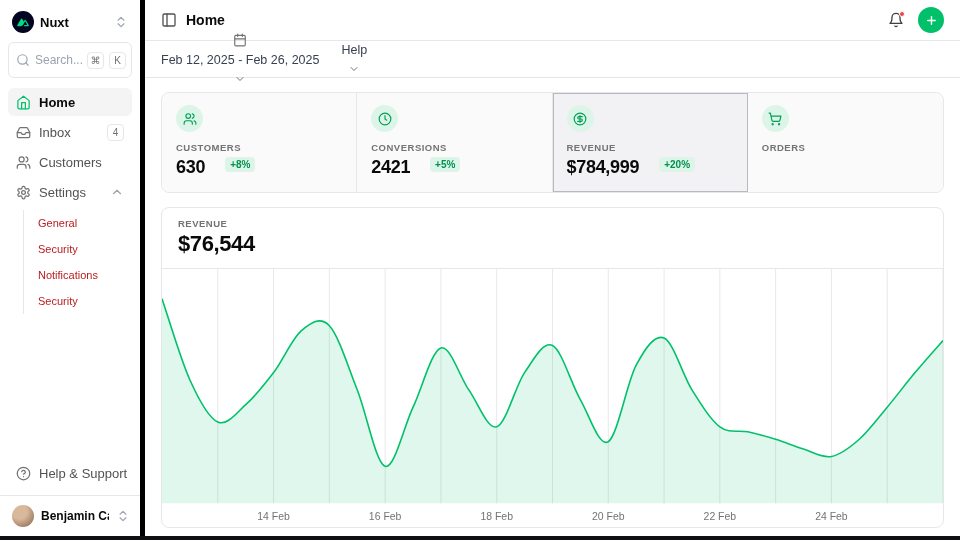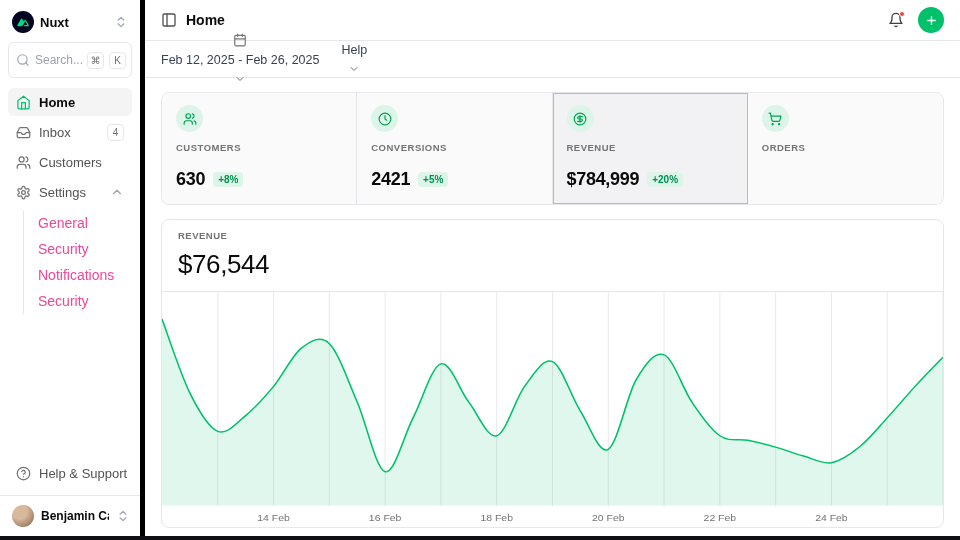--- a/index.html
+++ b/index.html
@@ -99,7 +99,7 @@
   .stat-icon { width: 27px; height: 27px; border-radius: 50%; background: #ddf5e8; color: #00a155; display: flex; align-items: center; justify-content: center; }
   .stat-icon svg { width: 14px; height: 14px; }
   .stat-label { margin-top: 10px; font-size: 9.5px; font-weight: 600; letter-spacing: 0.5px; color: #737373; }
-  .stat-value-row { display: flex; align-items: center; gap: 8px; margin-top: 16px; }
+  .stat-value-row { display: flex; align-items: flex-start; gap: 20px; margin-top: 4px; }
   .stat-value { font-size: 18px; font-weight: 700; color: #0a0a0a; letter-spacing: -0.3px; }
   .delta-badge { font-size: 10px; font-weight: 600; color: #009150; background: #ddf5e8; border-radius: 4px; padding: 2px 5px; }
 

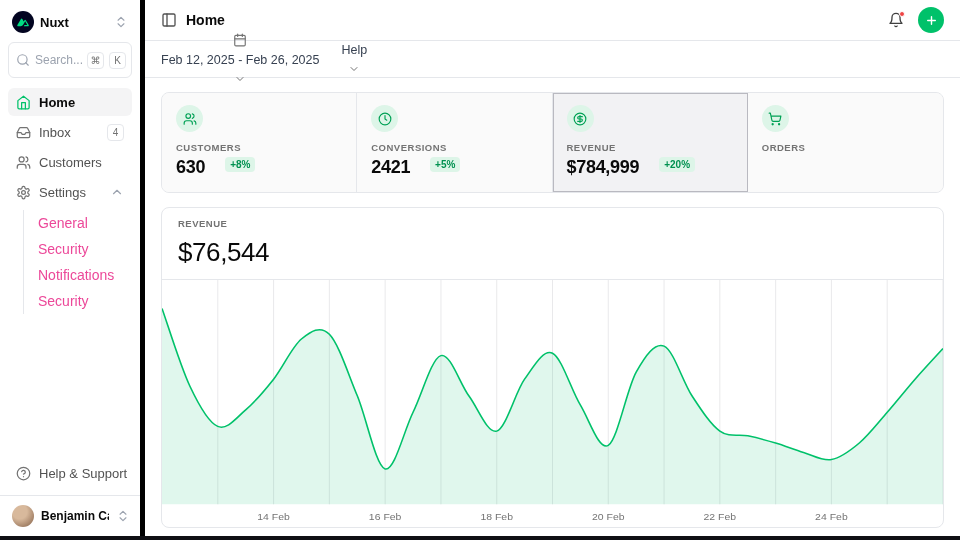--- a/index.html
+++ b/index.html
@@ -49,7 +49,7 @@
   .nav-item.active .nav-icon { color: #00c16a; }
   .nav-item .trail { margin-left: auto; }
   .sub-list { margin: 2px 0 2px 15px; border-left: 1px solid #e5e7eb; padding-left: 6px; display: flex; flex-direction: column; }
-  .sub-item { height: 26px; display: flex; align-items: center; padding: 0 8px; font-size: 14px; color: #ec4899; border-radius: 6px; cursor: pointer; white-space: nowrap; }
+  .sub-item { height: 26px; display: flex; align-items: center; padding: 0 8px; font-size: 11px; color: #b91c1c; border-radius: 6px; cursor: pointer; white-space: nowrap; }
   .spacer { flex: 1; }
   .ext-arrow { width: 9px; height: 9px; color: #737373; margin-left: 2px; align-self: flex-start; margin-top: 6px; }
   .user-row {

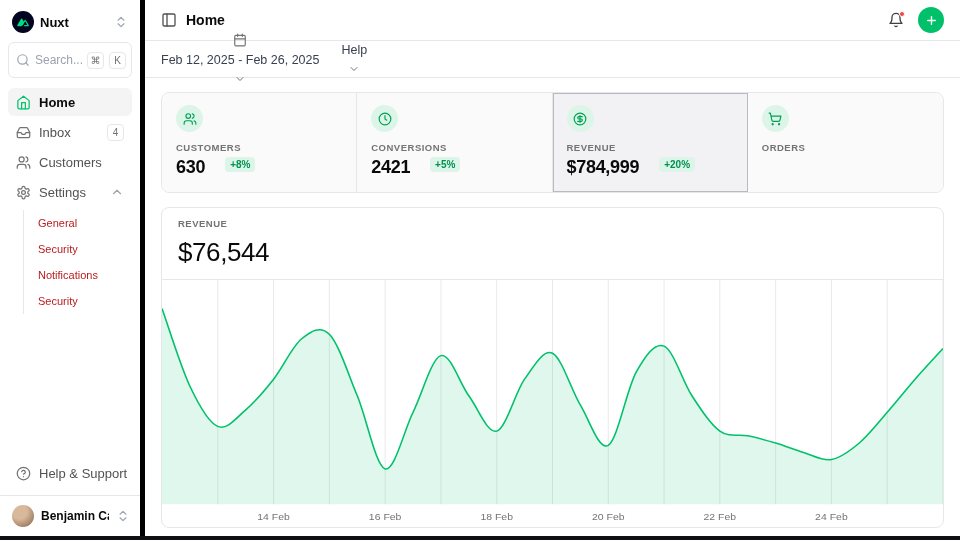--- a/index.html
+++ b/index.html
@@ -111,7 +111,7 @@
   }
   .chart-head { padding: 10px 16px 11px; border-bottom: 1px solid #e5e7eb; }
   .chart-label { font-size: 9.5px; font-weight: 600; letter-spacing: 0.5px; color: #737373; }
-  .chart-value { font-size: 26px; font-weight: 400; color: #0a0a0a; margin-top: 8px; letter-spacing: -0.4px; }
+  .chart-value { font-size: 22px; font-weight: 700; color: #0a0a0a; margin-top: 2px; letter-spacing: -0.4px; }
   .chart-body { flex: 1; min-height: 0; position: relative; }
   .chart-body svg { position: absolute; inset: 0; width: 100%; height: 100%; display: block; }
   svg text { font-family: "Liberation Sans", sans-serif; }

